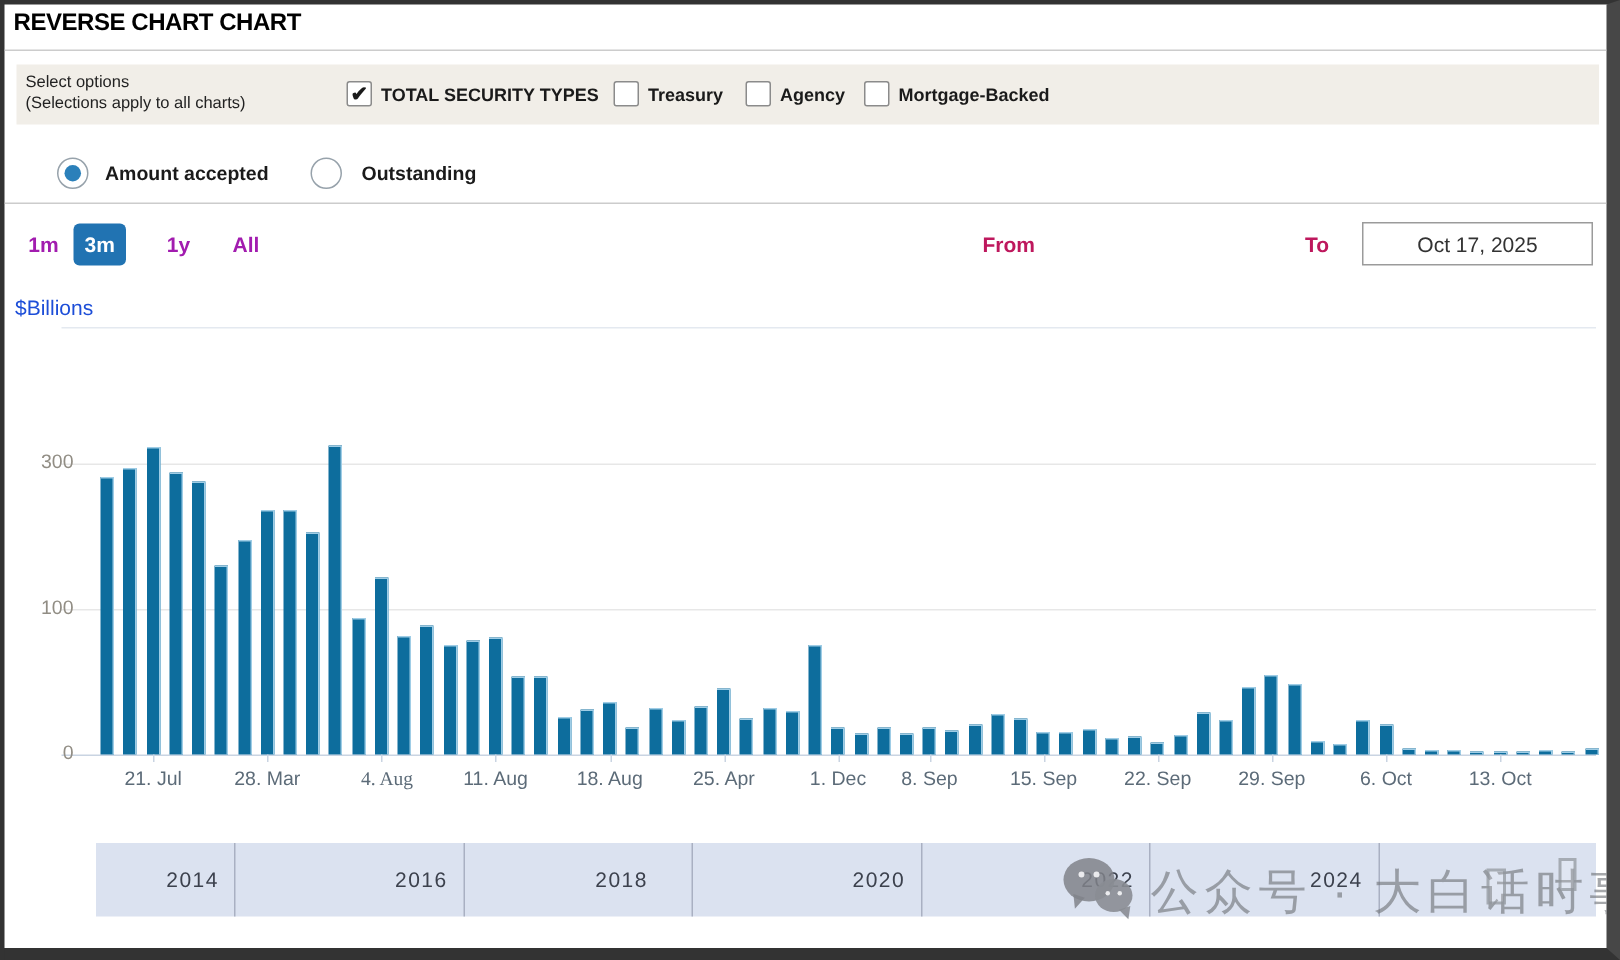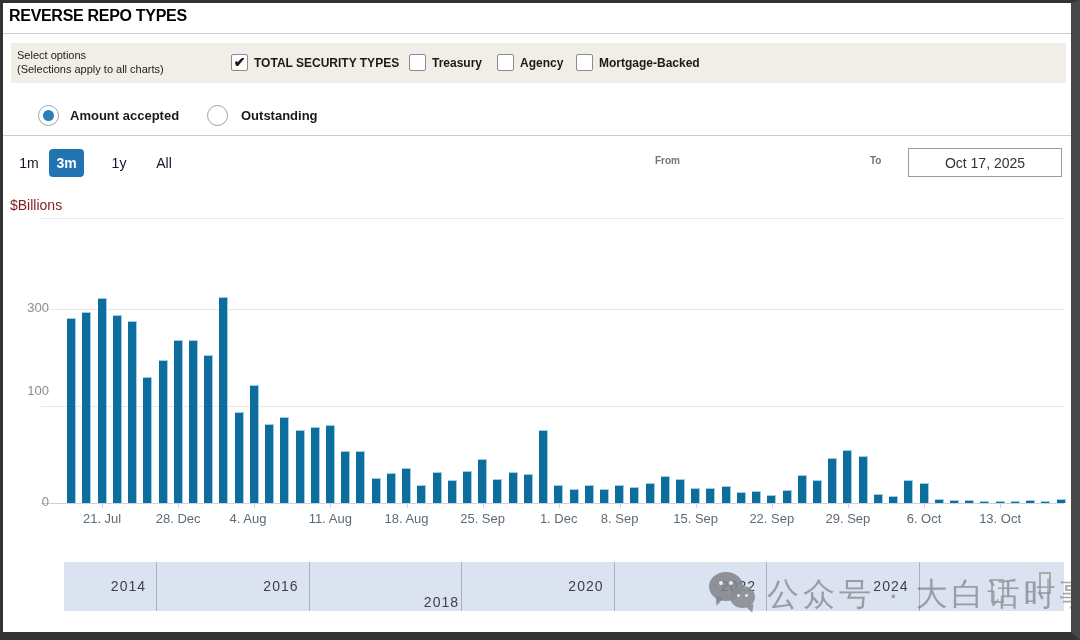--- a/index.html
+++ b/index.html
@@ -85,7 +85,7 @@
 
 <div class="win">
 
-  <div class="title">REVERSE REPO TYPES</div>
+  <div class="title">REVERSE CHART CHART</div>
   <div class="hr hr1"></div>
 
   <div class="opts">

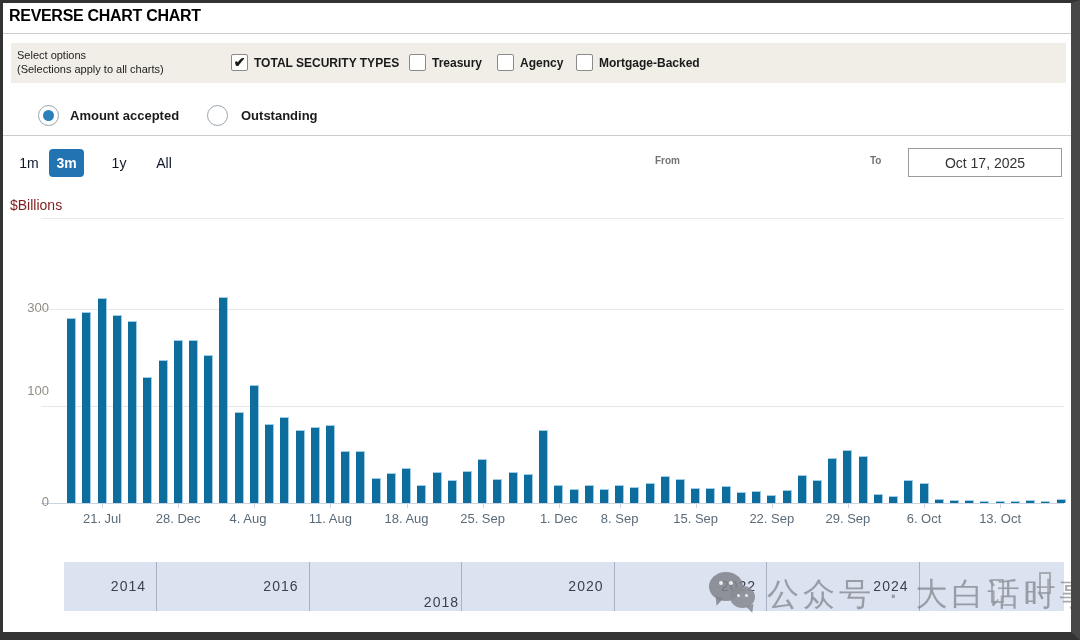--- a/index.html
+++ b/index.html
@@ -39,7 +39,7 @@
 
   
   .preset { position:absolute; top:146px; height:28px; line-height:28px; font-size:14px;
-            color:#0f172a; cursor:pointer; text-align:center; }
+            color:#a21caf; cursor:pointer; text-align:center;font-weight:bold; }
   .preset.sel { background:#2173b2; color:#fff; font-weight:bold; border-radius:4px; }
   .fromto-label { position:absolute; top:152px; font-size:10px; font-weight:bold; color:#737373; }
   .date-input { position:absolute; top:145px; width:154px; height:29px; border:1px solid #9b9b9b;

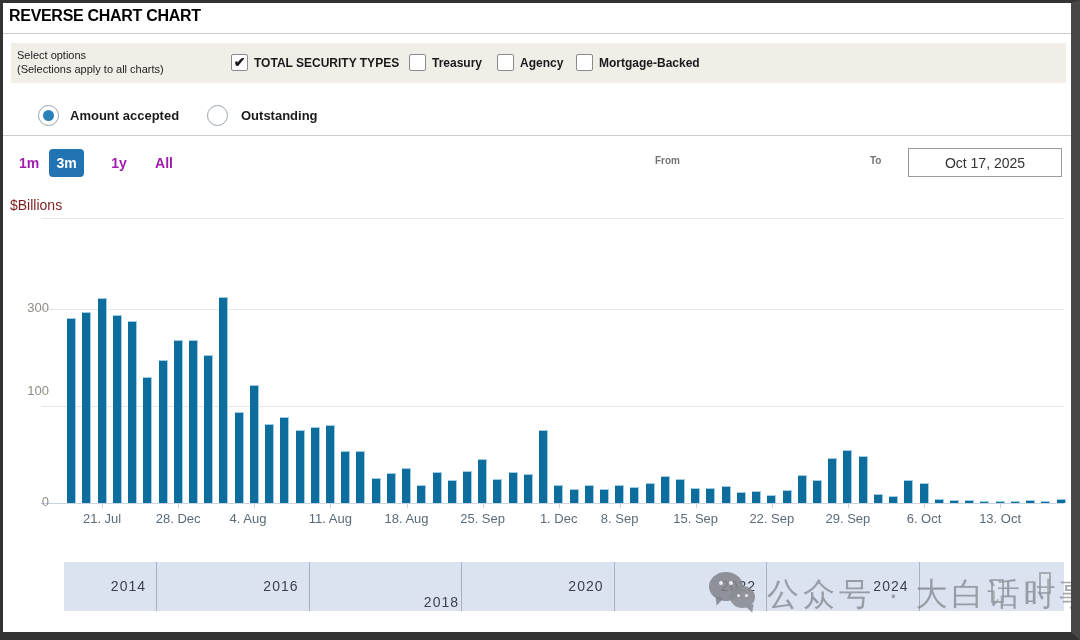--- a/index.html
+++ b/index.html
@@ -41,7 +41,7 @@
   .preset { position:absolute; top:146px; height:28px; line-height:28px; font-size:14px;
             color:#a21caf; cursor:pointer; text-align:center;font-weight:bold; }
   .preset.sel { background:#2173b2; color:#fff; font-weight:bold; border-radius:4px; }
-  .fromto-label { position:absolute; top:152px; font-size:10px; font-weight:bold; color:#737373; }
+  .fromto-label { position:absolute; top:152px; font-size:14px; font-weight:bold; color:#be185d; }
   .date-input { position:absolute; top:145px; width:154px; height:29px; border:1px solid #9b9b9b;
                 background:#fff; text-align:center; font-size:14px; color:#333;
                 font-family:"Liberation Sans", sans-serif; }

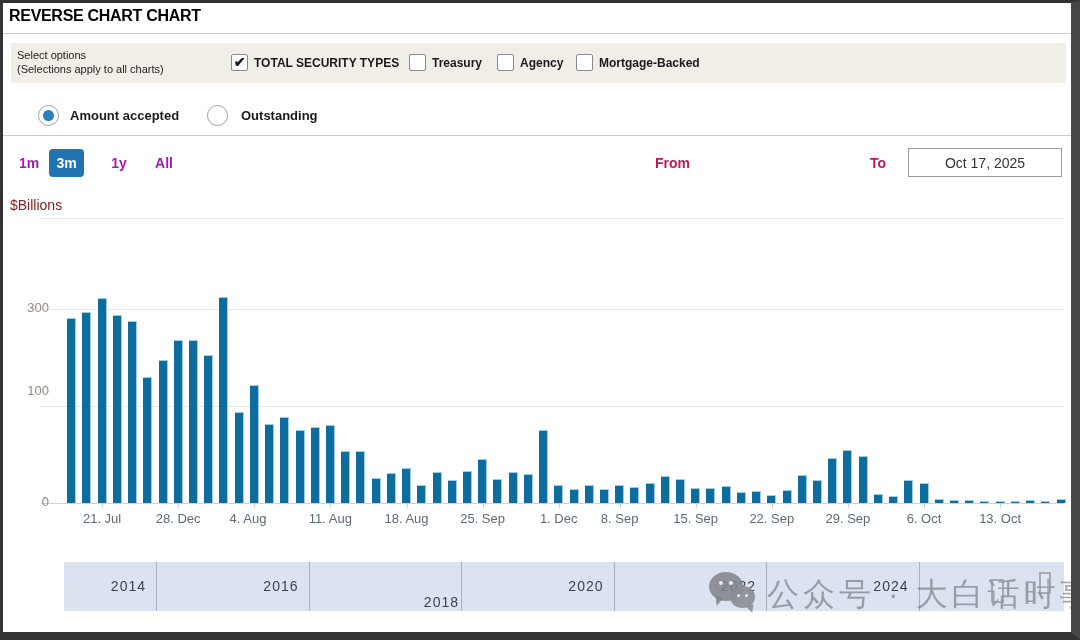--- a/index.html
+++ b/index.html
@@ -47,7 +47,7 @@
                 font-family:"Liberation Sans", sans-serif; }
 
   
-  .y-title { position:absolute; left:7px; top:194px; font-size:14px; color:#7f1d1d; }
+  .y-title { position:absolute; left:7px; top:194px; font-size:14px; color:#1d4ed8; }
   .gridline { position:absolute; height:1px; background:#e7e7e7; }
   .plot-top { position:absolute; height:1px; background:#e4e9f0; }
   .axis-line { position:absolute; height:1px; background:#c9d4e2; }

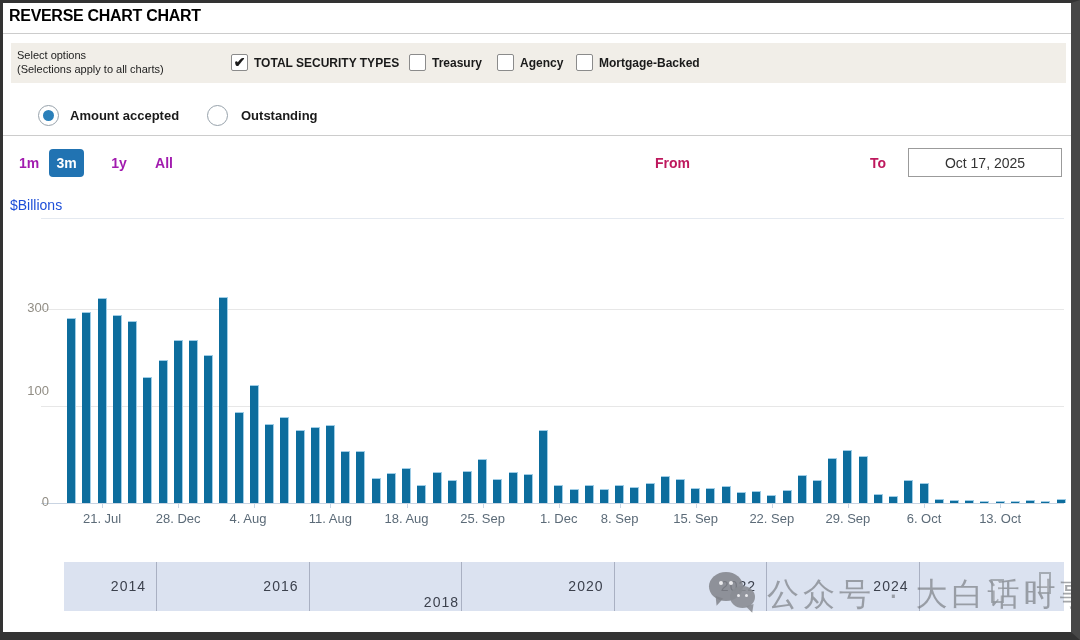--- a/index.html
+++ b/index.html
@@ -131,7 +131,7 @@
       <div class="axis-line" style="left: 38px; top: 500px; width: 1023px;"></div>
       <div class="ylab" style="left: 6px; top: 492px;">0</div>
       <div class="gridline" style="left: 38px; top: 403px; width: 1023px;"></div>
-      <div class="ylab" style="left: 6px; top: 381px;">100</div>
+      <div class="ylab" style="left: 6px; top: 395px;">100</div>
       <div class="gridline" style="left: 38px; top: 306px; width: 1023px;"></div>
       <div class="ylab" style="left: 6px; top: 298px;">300</div>
       <div class="bar" style="left: 64.2px; top: 314.7px; width: 9px; height: 185.3px;"></div>

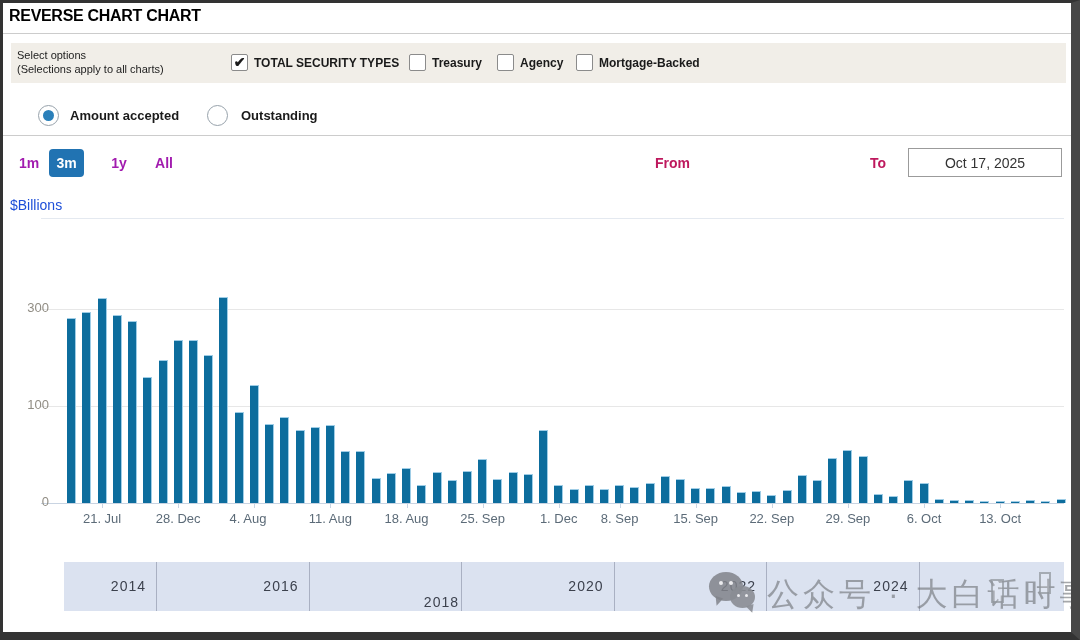--- a/index.html
+++ b/index.html
@@ -203,7 +203,7 @@
       <div class="xtick" style="left: 99.1px; top: 500px;"></div>
       <div class="xlab" style="left: 63.1px; top: 508px;">21. Jul</div>
       <div class="xtick" style="left: 175.2px; top: 500px;"></div>
-      <div class="xlab" style="left: 139.2px; top: 508px;">28. Dec</div>
+      <div class="xlab" style="left: 139.2px; top: 508px;">28. Mar</div>
       <div class="xtick" style="left: 251.3px; top: 500px;"></div>
       <div class="xlab" style="left: 209px; top: 508px;">4. Aug</div>
       <div class="xtick" style="left: 327.4px; top: 500px;"></div>

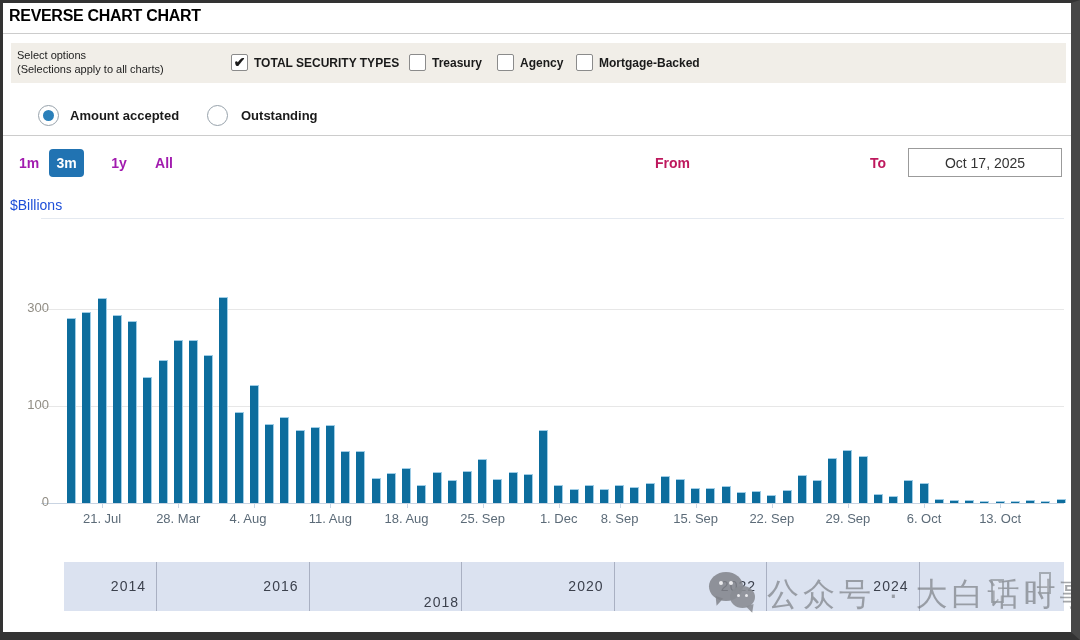--- a/index.html
+++ b/index.html
@@ -205,7 +205,7 @@
       <div class="xtick" style="left: 175.2px; top: 500px;"></div>
       <div class="xlab" style="left: 139.2px; top: 508px;">28. Mar</div>
       <div class="xtick" style="left: 251.3px; top: 500px;"></div>
-      <div class="xlab" style="left: 209px; top: 508px;">4. Aug</div>
+      <div class="xlab" style="left: 219px; top: 508px; font-family: Liberation Serif, serif;">4. Aug</div>
       <div class="xtick" style="left: 327.4px; top: 500px;"></div>
       <div class="xlab" style="left: 291.4px; top: 508px;">11. Aug</div>
       <div class="xtick" style="left: 403.5px; top: 500px;"></div>

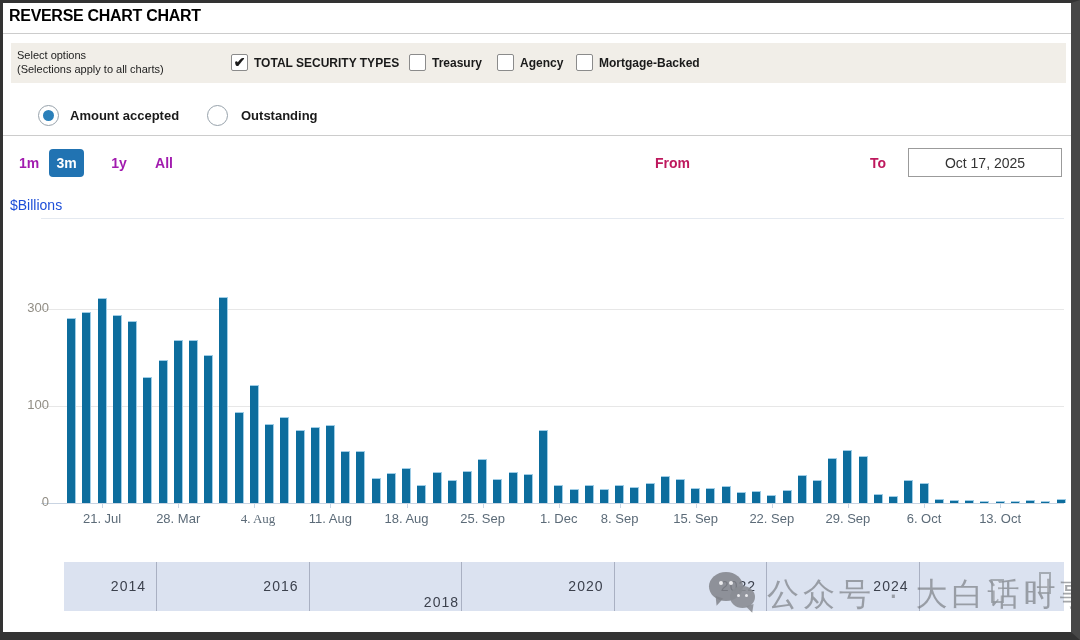--- a/index.html
+++ b/index.html
@@ -211,7 +211,7 @@
       <div class="xtick" style="left: 403.5px; top: 500px;"></div>
       <div class="xlab" style="left: 367.5px; top: 508px;">18. Aug</div>
       <div class="xtick" style="left: 479.6px; top: 500px;"></div>
-      <div class="xlab" style="left: 443.6px; top: 508px;">25. Sep</div>
+      <div class="xlab" style="left: 443.6px; top: 508px;">25. Apr</div>
       <div class="xtick" style="left: 555.7px; top: 500px;"></div>
       <div class="xlab" style="left: 519.7px; top: 508px;">1. Dec</div>
       <div class="xtick" style="left: 616.6px; top: 500px;"></div>

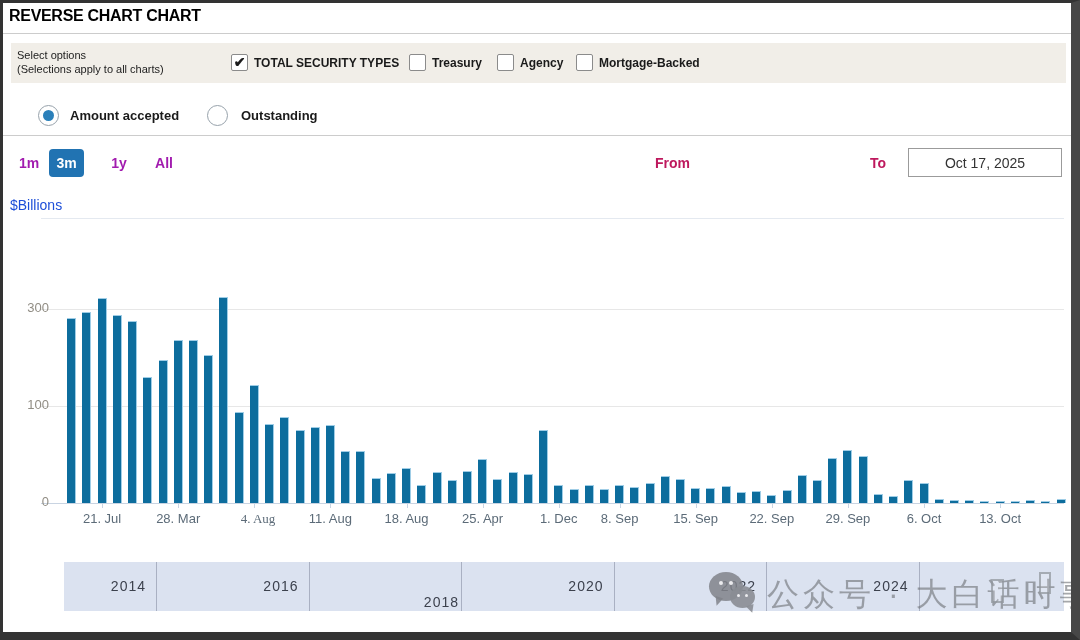--- a/index.html
+++ b/index.html
@@ -234,7 +234,7 @@
       <div class="nav-div" style="left: 244.5px;"></div>
       <div class="nav-year" style="left: 164.5px;">2016</div>
       <div class="nav-div" style="left: 397px;"></div>
-      <div class="nav-year" style="left: 325px; margin-top: 16px;">2018</div>
+      <div class="nav-year" style="left: 298px;">2018</div>
       <div class="nav-div" style="left: 549.5px;"></div>
       <div class="nav-year" style="left: 469.5px;">2020</div>
       <div class="nav-div" style="left: 702px;"></div>

